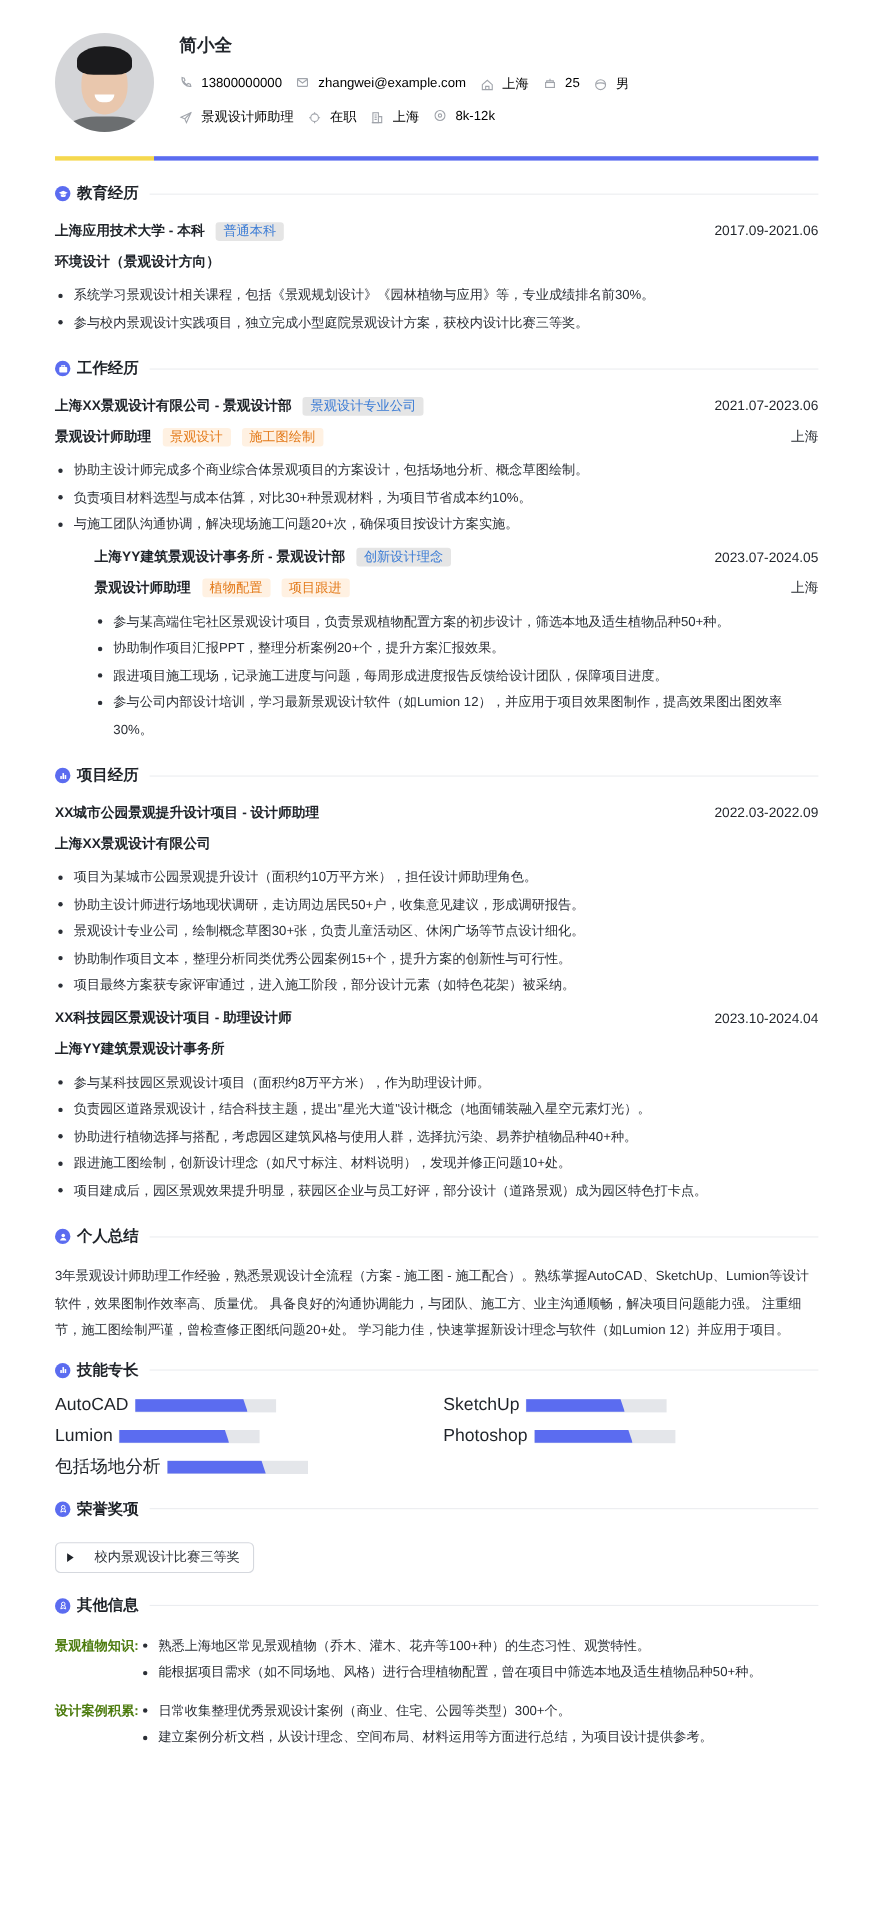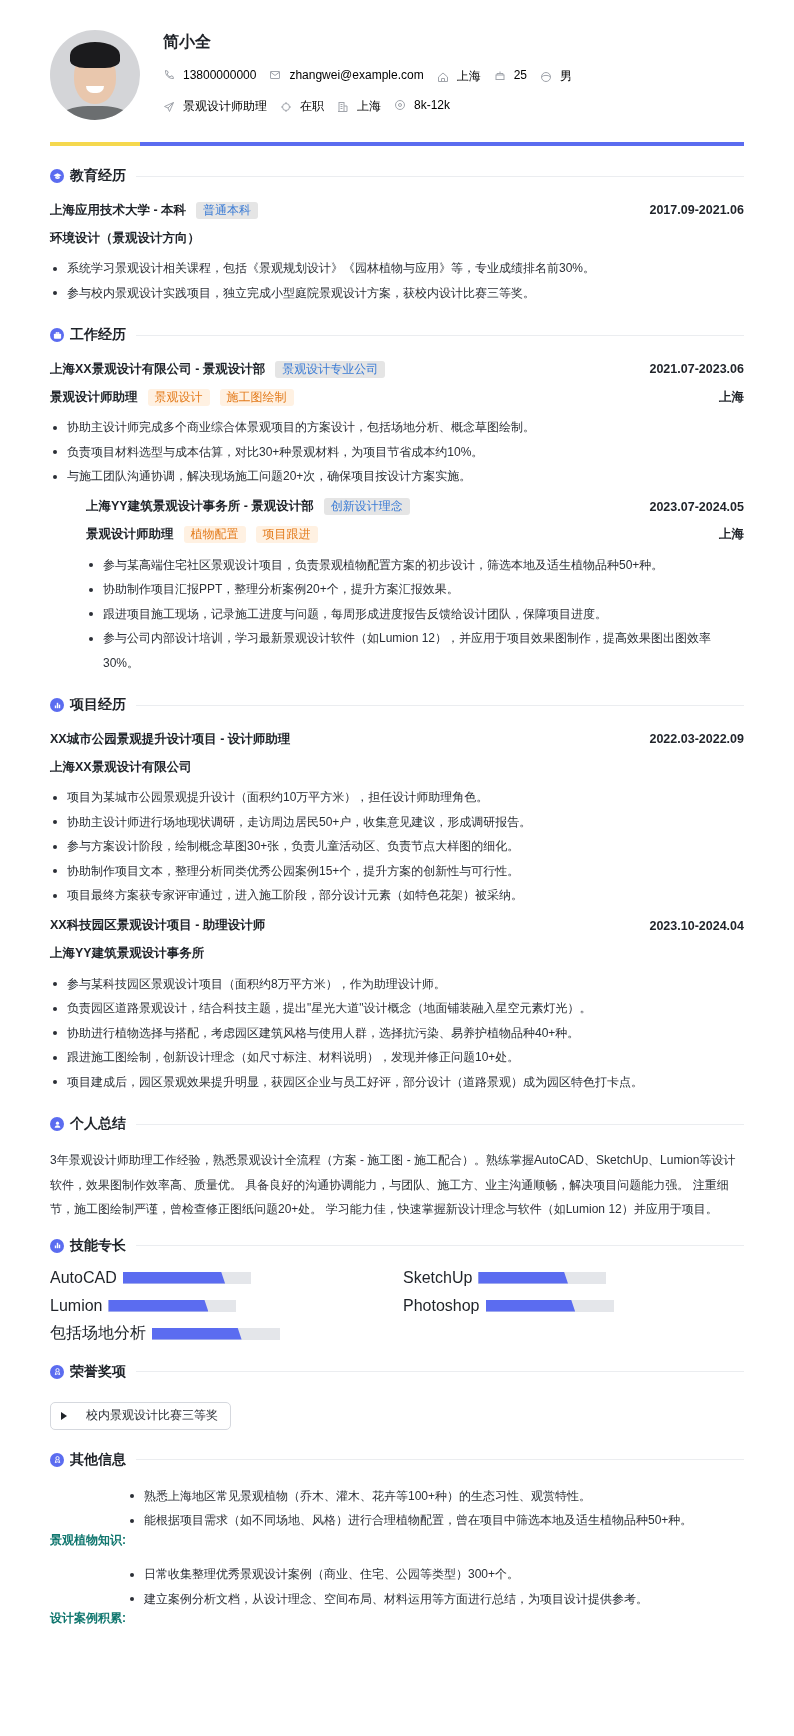--- a/index.html
+++ b/index.html
@@ -62,7 +62,7 @@
   .row { display: flex; align-items: center; justify-content: space-between; height: 20px; margin-bottom: 8px; }
   .row-left { display: flex; align-items: center; }
   .title-strong { font-weight: 700; font-size: 12.5px; color: #1f2329; }
-  .date { font-weight: 700; font-size: 12.5px; color: #1f2329; }
+  .date { font-weight: 400; font-size: 12.5px; color: #1f2329; }
   .tag {
     display: inline-block; font-size: 12px; padding: 1px 7px; border-radius: 3px; margin-left: 10px; line-height: 15px;
   }

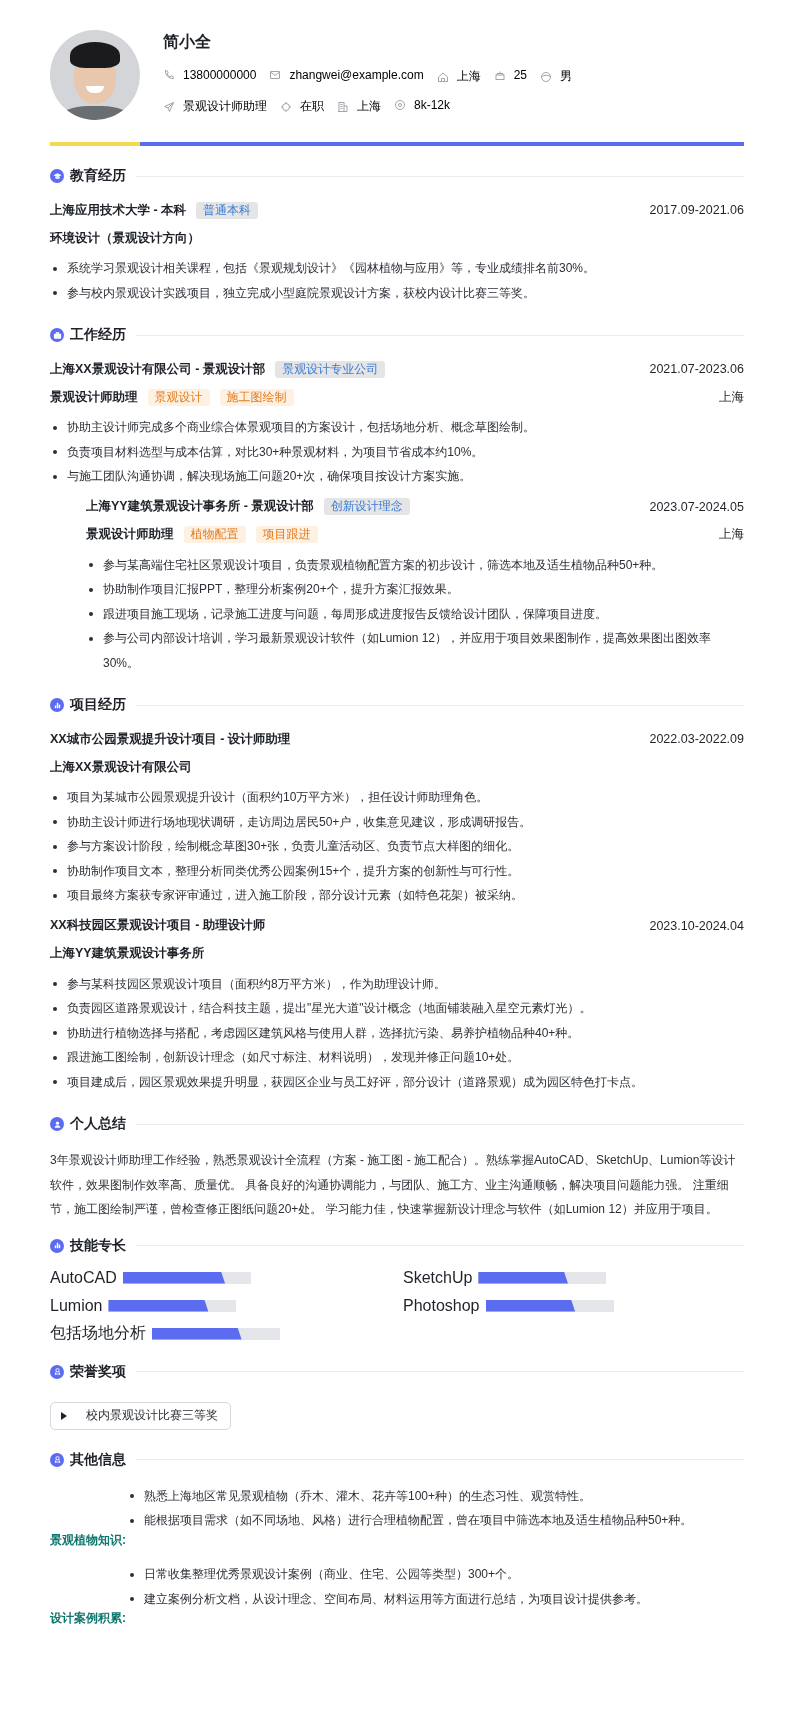--- a/index.html
+++ b/index.html
@@ -323,7 +323,7 @@
       <ul class="bullets">
         <li>项目为某城市公园景观提升设计（面积约10万平方米），担任设计师助理角色。</li>
         <li>协助主设计师进行场地现状调研，走访周边居民50+户，收集意见建议，形成调研报告。</li>
-        <li>参与方案设计阶段，绘制概念草图30+张，负责儿童活动区、负责节点大样图的细化。</li>
+        <li>景观设计专业公司，绘制概念草图30+张，负责儿童活动区、休闲广场等节点设计细化。</li>
         <li>协助制作项目文本，整理分析同类优秀公园案例15+个，提升方案的创新性与可行性。</li>
         <li>项目最终方案获专家评审通过，进入施工阶段，部分设计元素（如特色花架）被采纳。</li>
       </ul>

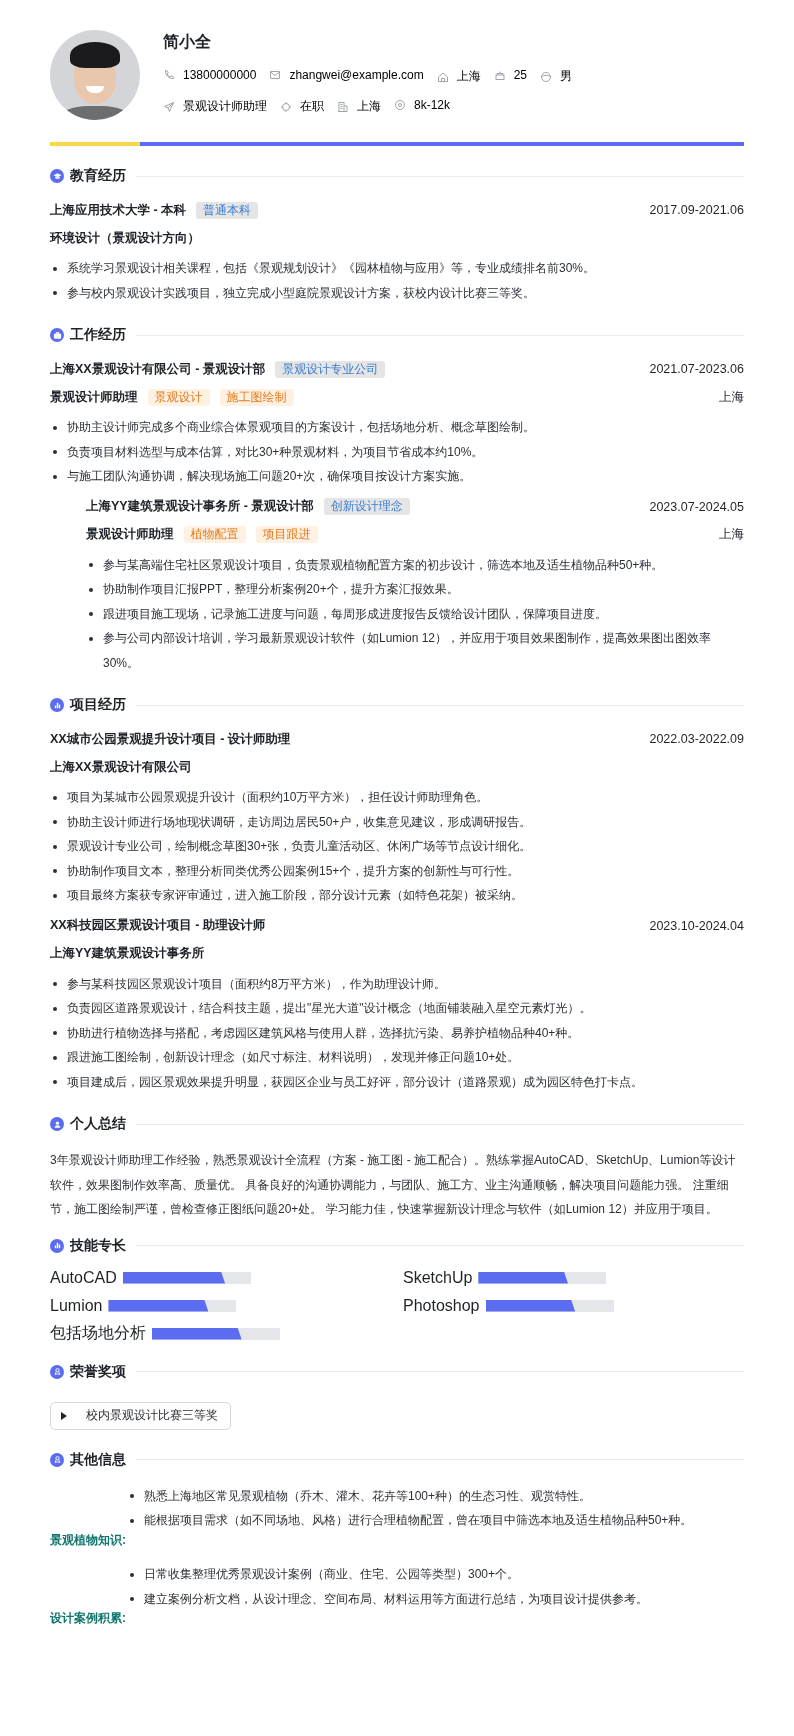--- a/index.html
+++ b/index.html
@@ -101,7 +101,7 @@
 
   
   .other-group { display: flex; margin-bottom: 10px; }
-  .other-label { font-size: 12px; font-weight: 700; color: #0f766e; width: 77px; line-height: 24.5px; flex: none; white-space: nowrap; margin-top: 44px; }
+  .other-label { font-size: 12px; font-weight: 700; color: #4d7c0f; width: 77px; line-height: 24.5px; flex: none; white-space: nowrap; }
 </style>
 </head>
 <body>

